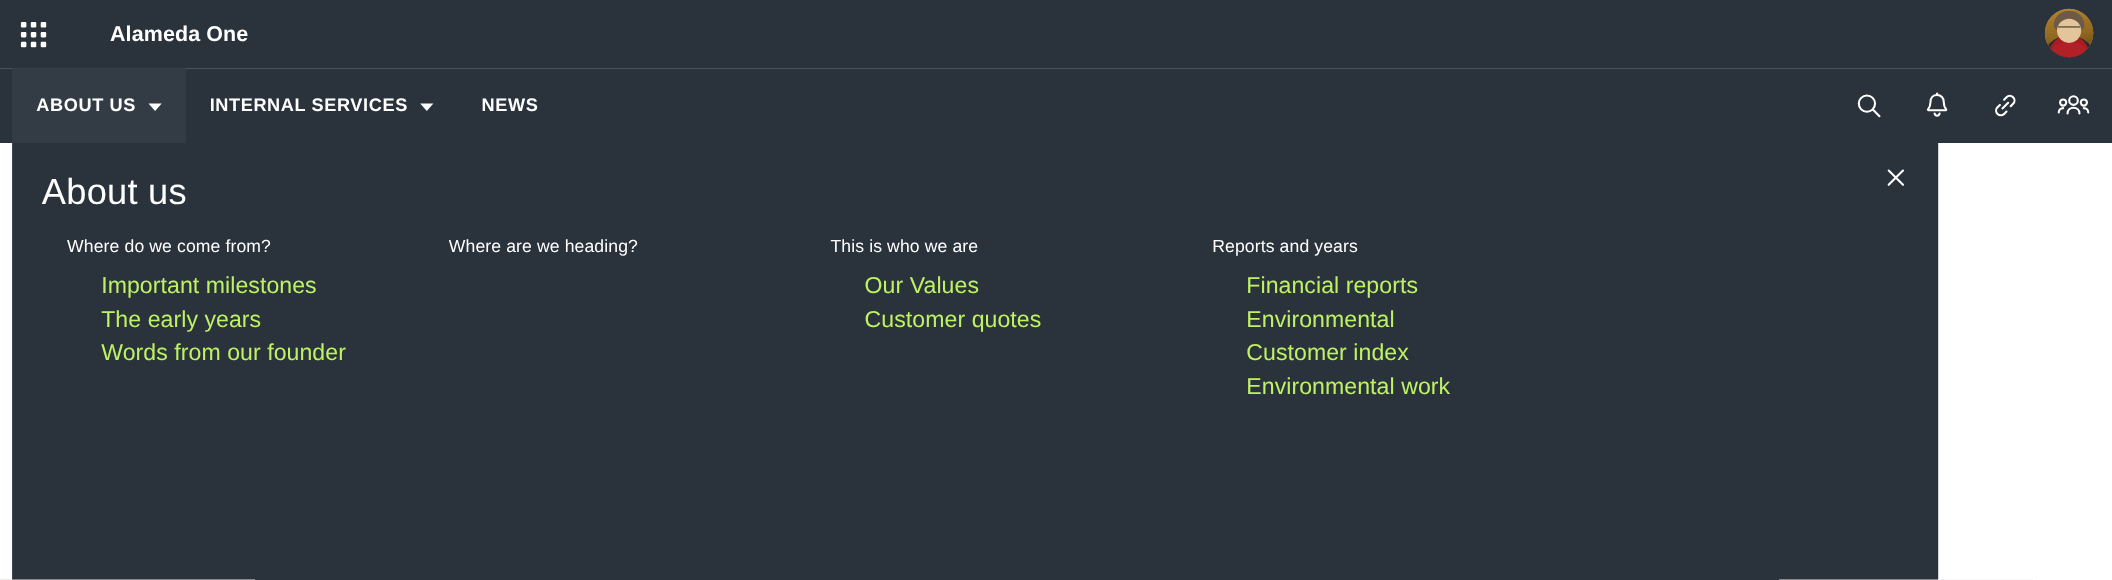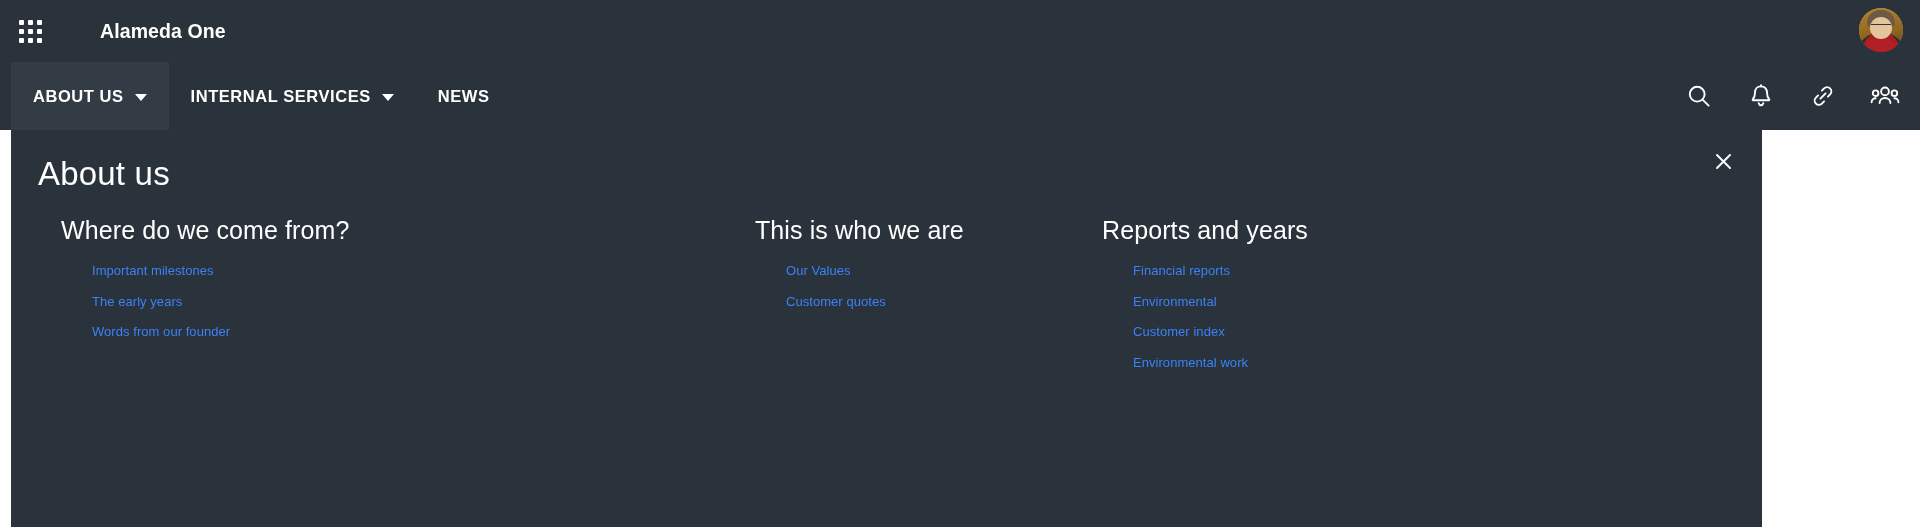--- a/index.html
+++ b/index.html
@@ -216,7 +216,7 @@
 
   .mm-col-title {
     color: #ffffff;
-    font-size: 25px;
+    font-size: 16px;
     font-weight: normal;
     letter-spacing: .1px;
     margin-bottom: 11px;

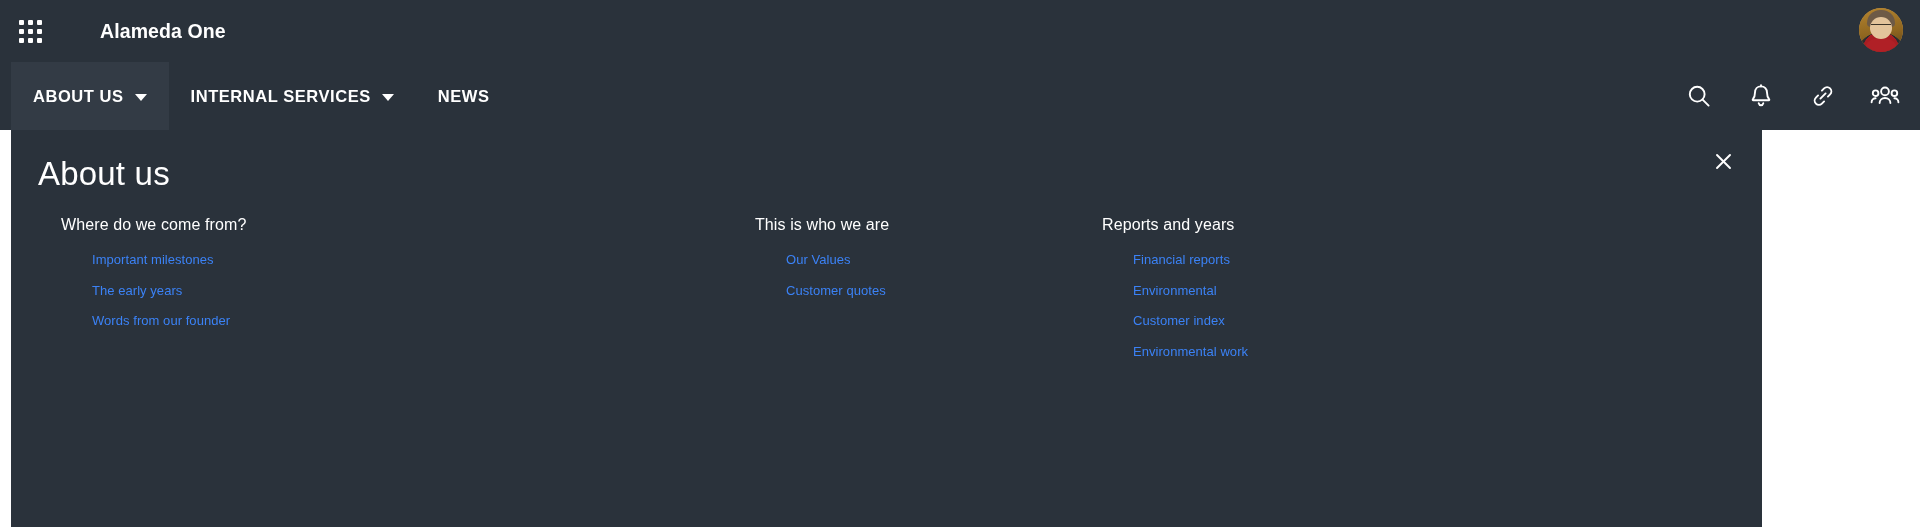--- a/index.html
+++ b/index.html
@@ -360,6 +360,7 @@
       </div>
 
       <div class="mm-col">
+        <div class="mm-col-title">Where are we heading?</div>
       </div>
 
       <div class="mm-col">

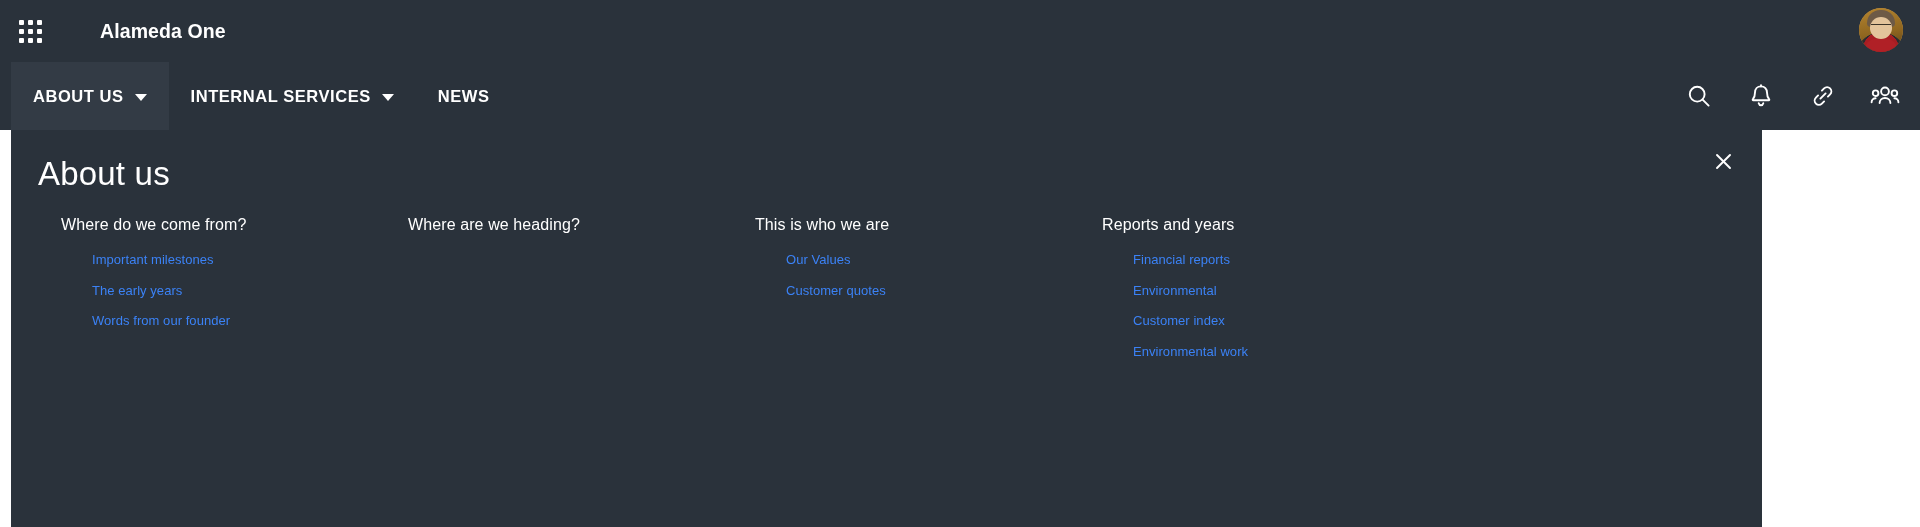--- a/index.html
+++ b/index.html
@@ -228,8 +228,8 @@
 
   .mm-link {
     display: block;
-    color: #3b82f6;
-    font-size: 13px;
+    color: #bef264;
+    font-size: 21px;
     line-height: 30.5px;
     letter-spacing: .05px;
     text-decoration: none;

